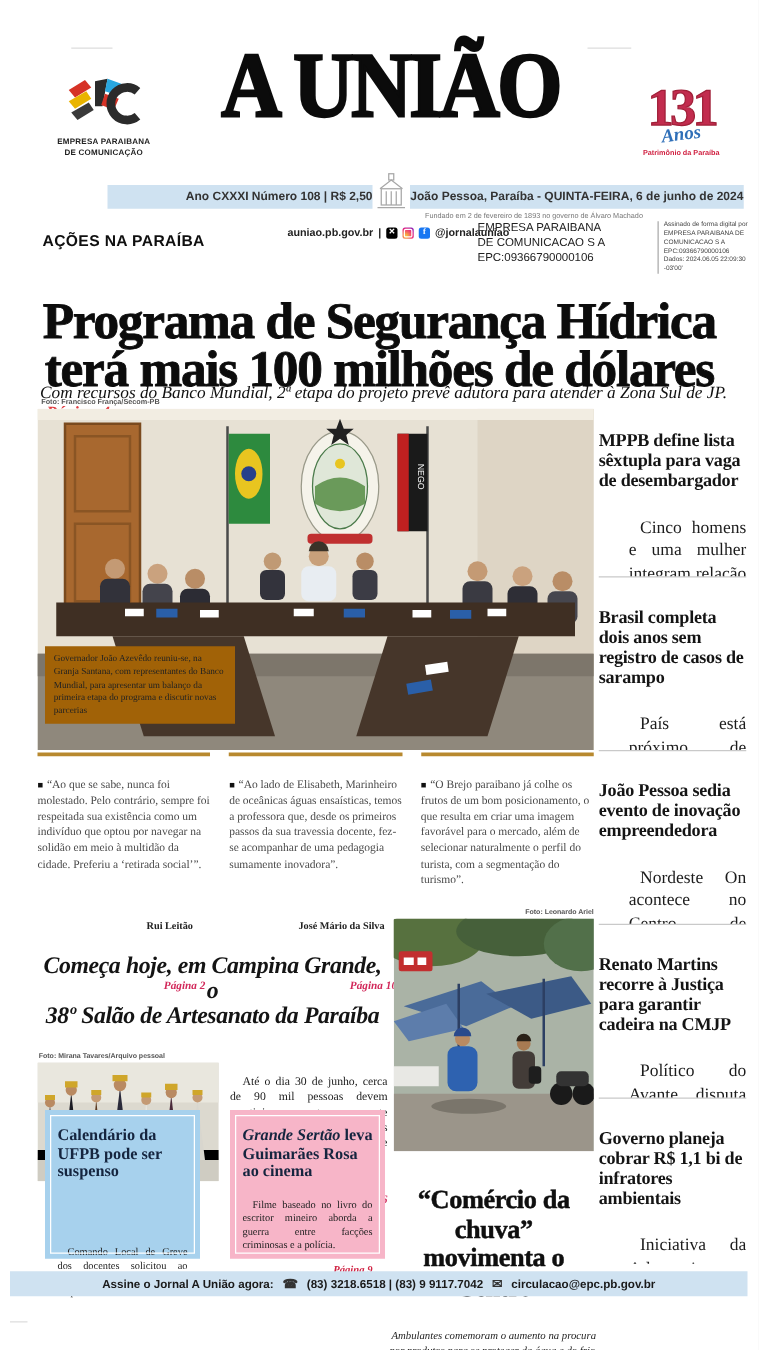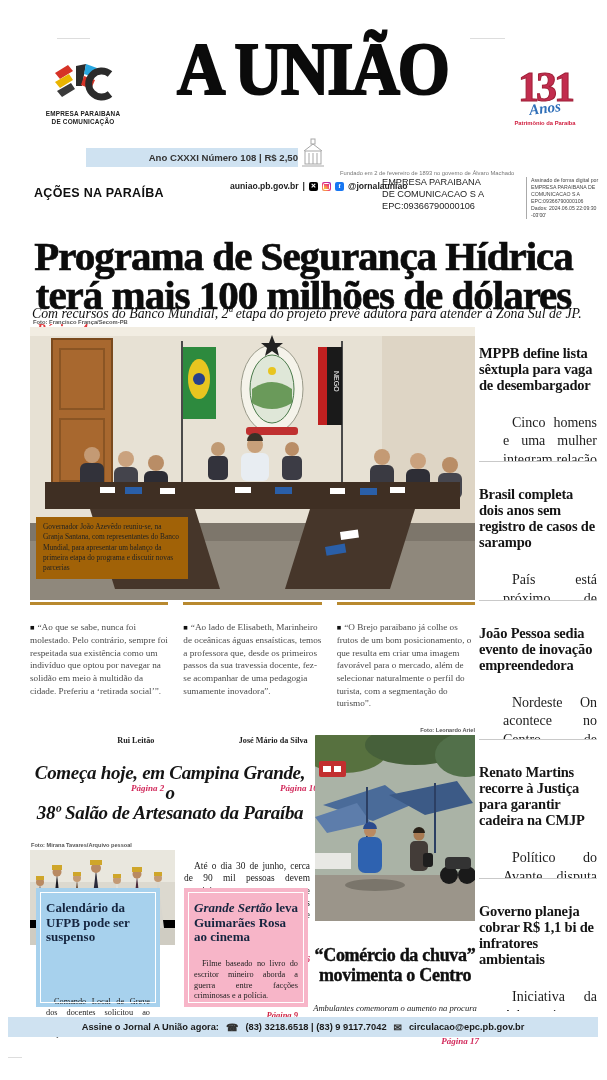--- a/index.html
+++ b/index.html
@@ -167,6 +167,9 @@
         <line x1="16" y1="15" x2="16" y2="26" stroke="#a7a7a7"></line>
         <line x1="1" y1="28" x2="23" y2="28" stroke="#a7a7a7"></line>
       </svg>
+    </div>
+    <div class="bar right">
+      <span>João Pessoa, Paraíba - QUINTA-FEIRA, 6 de junho de 2024</span>
     </div>
   </div>
   <div class="founded">Fundado em 2 de fevereiro de 1893 no governo de Álvaro Machado</div>

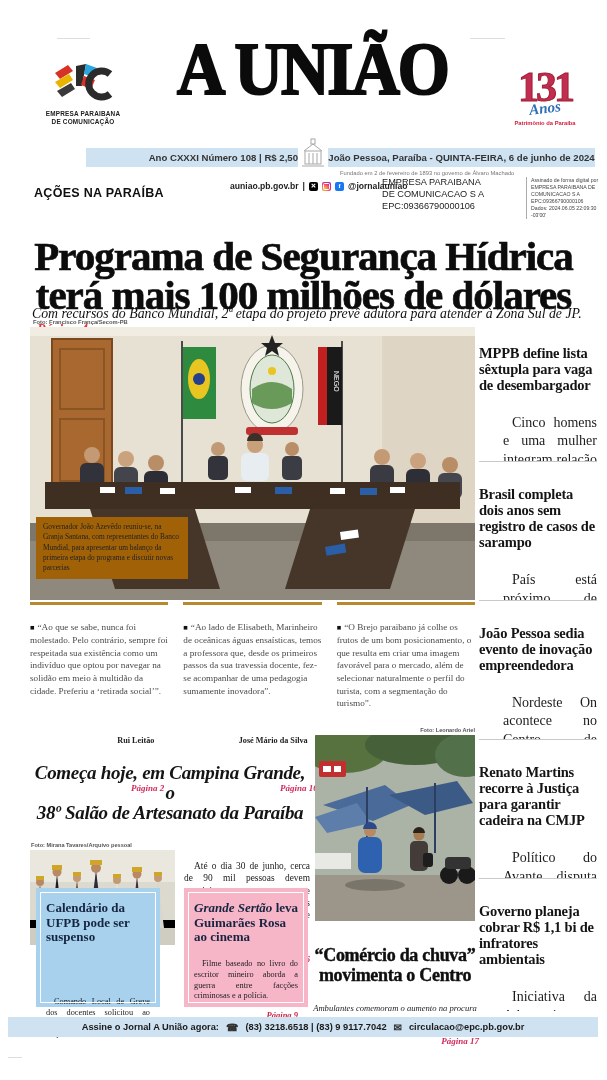--- a/index.html
+++ b/index.html
@@ -99,7 +99,7 @@
                  font-family:"Liberation Sans",sans-serif;font-size:5.6px;font-weight:700;color:#555;}
   .street-photo{position:absolute;top:735px;left:315px;width:160px;height:186px;}
   .comercio{position:absolute;top:927px;left:311px;width:168px;text-align:center;}
-  .com-headline{font-size:18px;font-weight:700;line-height:1.12;letter-spacing:-.3px;color:#0f0f0f;
+  .com-headline{font-size:21px;font-weight:700;line-height:1.12;letter-spacing:-.3px;color:#0f0f0f;
                 -webkit-text-stroke:.4px #0f0f0f;}
   .com-headline span{display:block;}
   .com-body{margin-top:7px;font-style:italic;font-size:8.6px;line-height:1.35;color:#222;}

